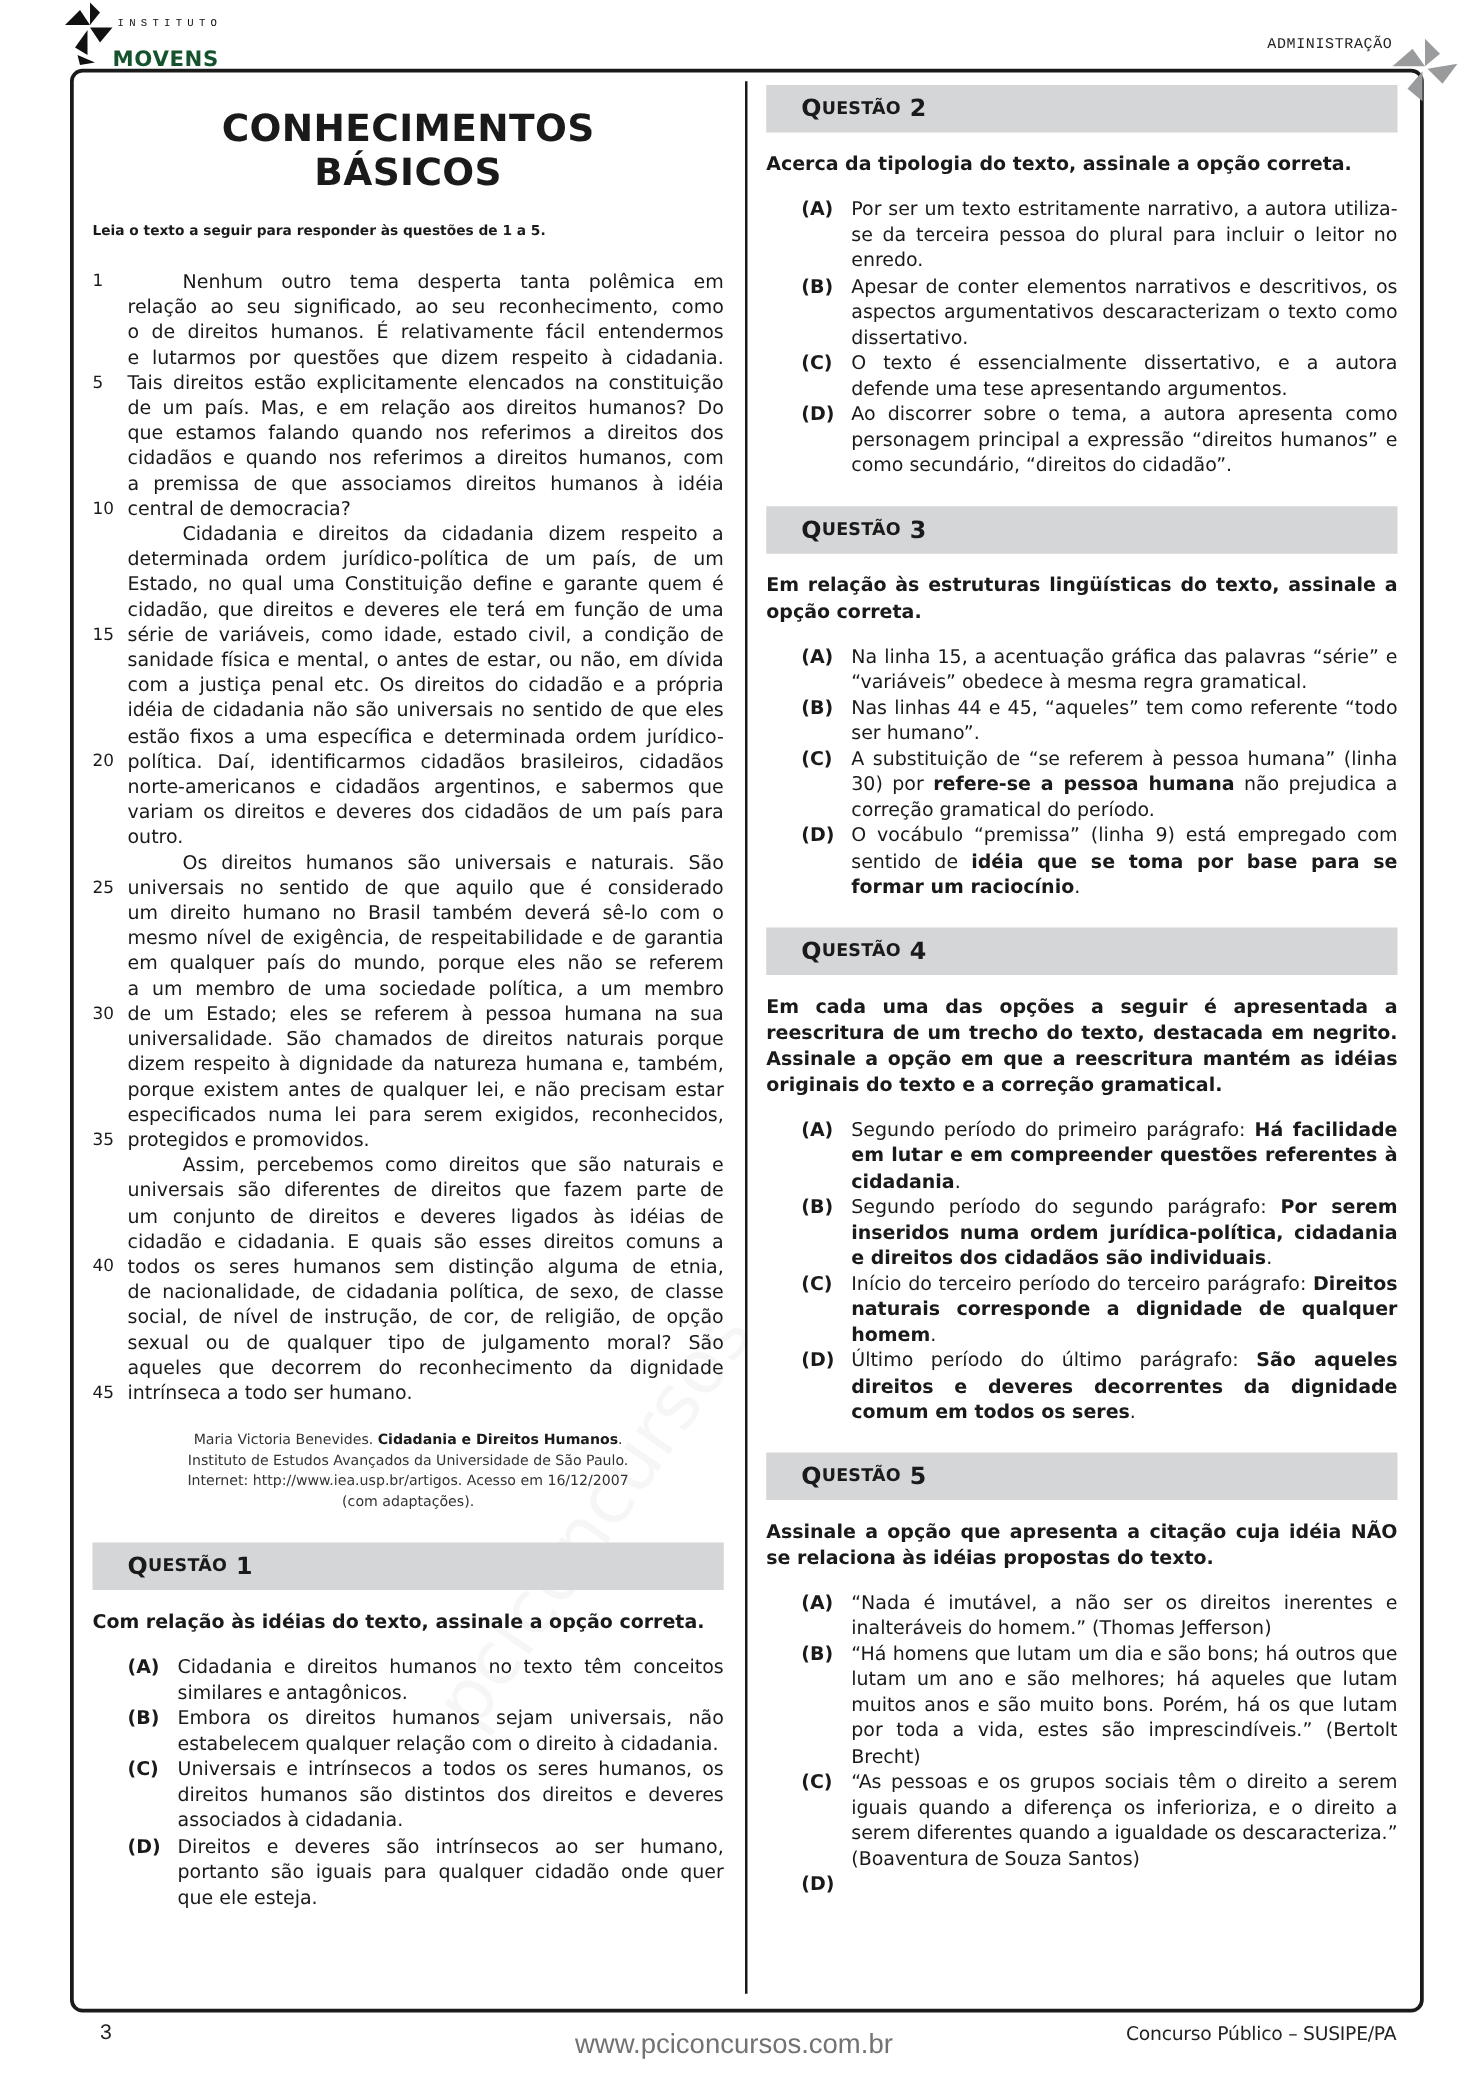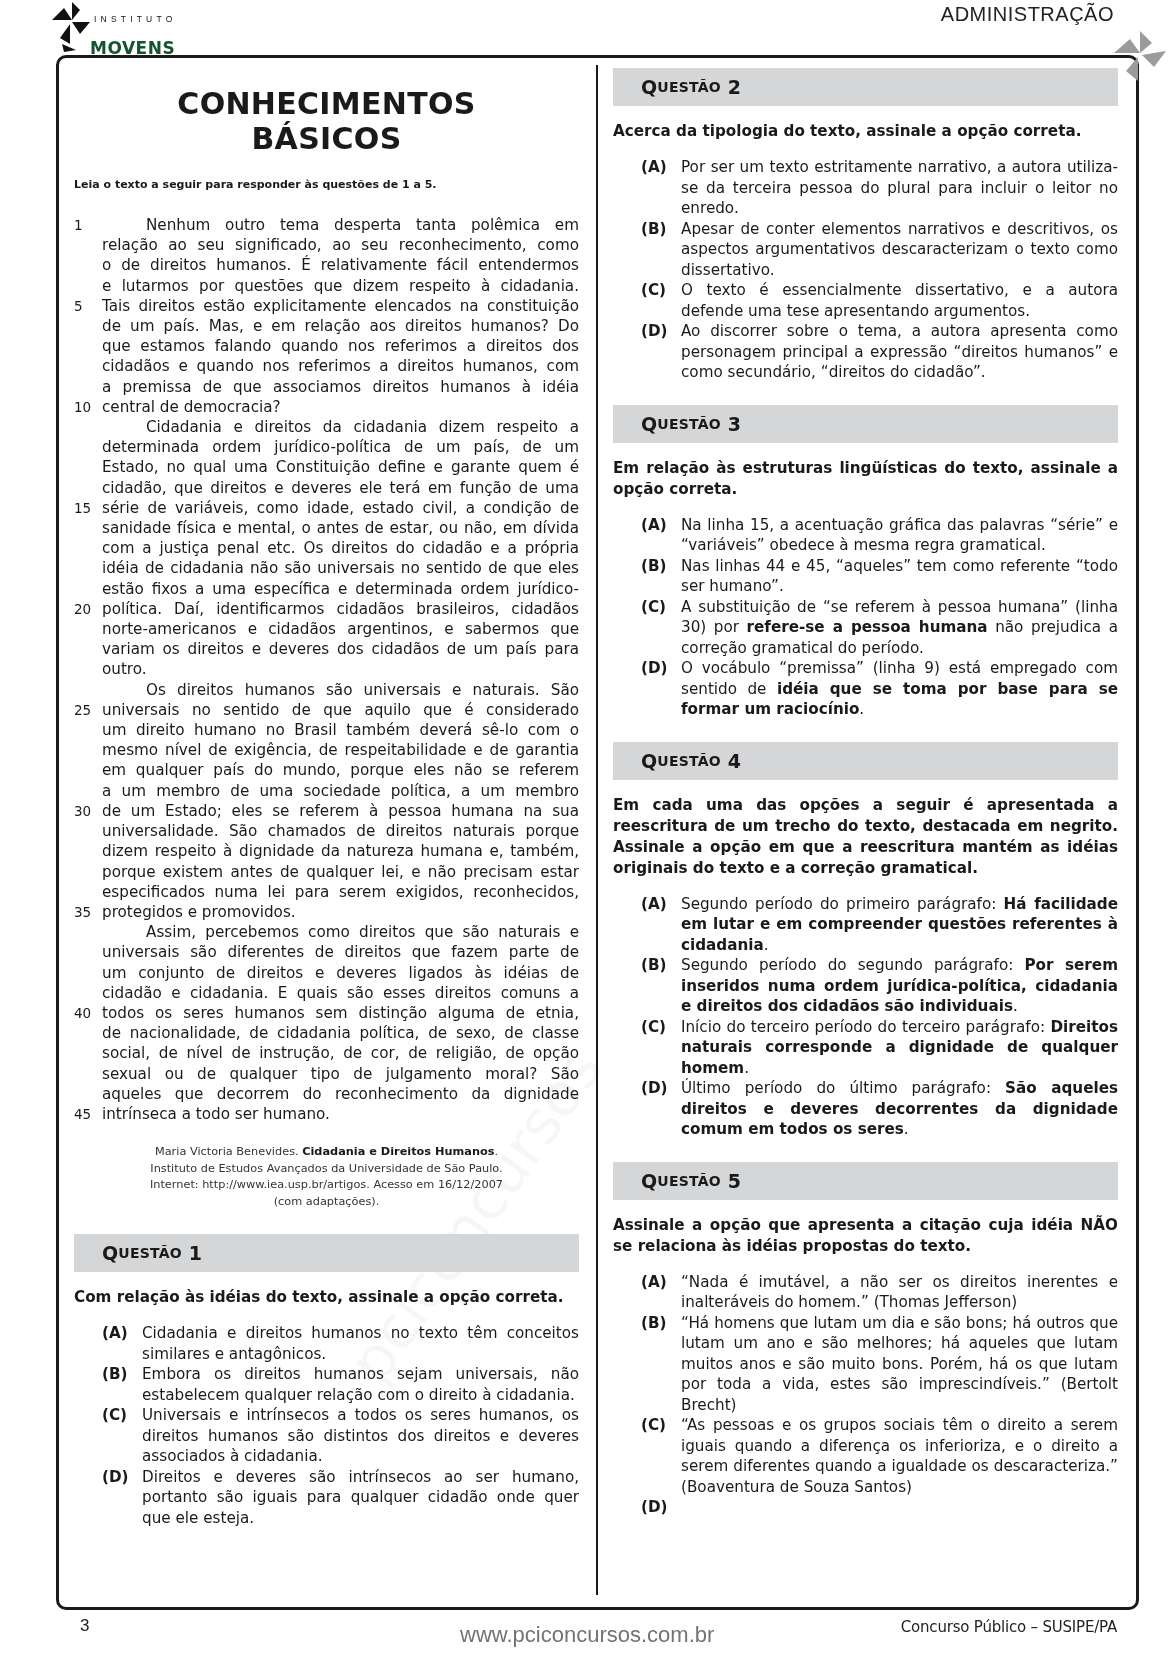--- a/index.html
+++ b/index.html
@@ -8,7 +8,7 @@
 
   .logo { position: absolute; left: 50px; top: 0; width: 140px; height: 56px; }
   .logo svg { position: absolute; left: 0; top: 0; }
-  .logo-top { position: absolute; left: 44px; top: 14px; font-size: 8.5px; letter-spacing: 4.2px; font-family: Liberation Sans, sans-serif; color: #111; }
+  .logo-top { position: absolute; left: 44px; top: 14px; font-size: 8.5px; letter-spacing: 4.2px; font-family: Liberation Mono, monospace; color: #111; }
   .logo-bottom { position: absolute; left: 40px; top: 22px; font-size: 17px; font-weight: bold; letter-spacing: 0.5px; color: #14532d; font-family: "DejaVu Sans", sans-serif; margin-top: 16px; }
 
   .area-label { position: absolute; right: 55px; top: 3px; font-size: 20px; font-family: Liberation Sans, sans-serif; color: #222; letter-spacing: 0.5px; }

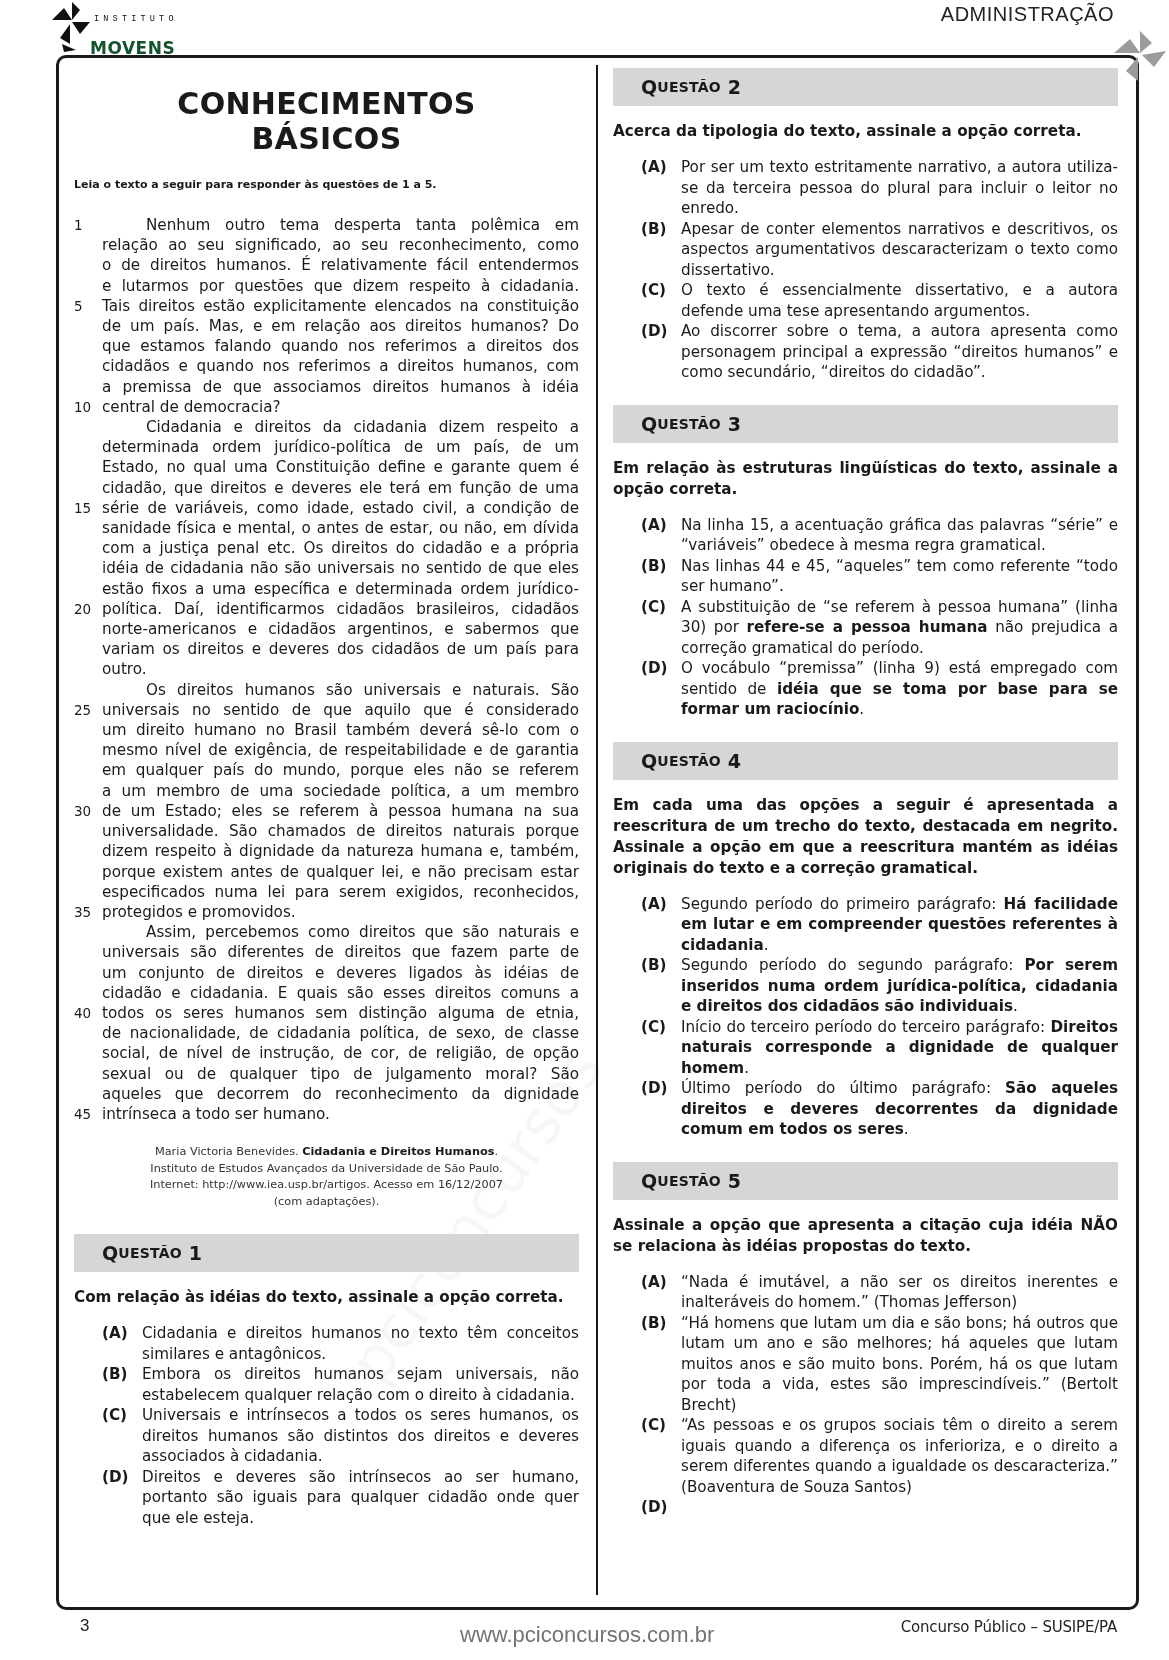--- a/index.html
+++ b/index.html
@@ -11,7 +11,7 @@
   .logo-top { position: absolute; left: 44px; top: 14px; font-size: 8.5px; letter-spacing: 4.2px; font-family: Liberation Mono, monospace; color: #111; }
   .logo-bottom { position: absolute; left: 40px; top: 22px; font-size: 17px; font-weight: bold; letter-spacing: 0.5px; color: #14532d; font-family: "DejaVu Sans", sans-serif; margin-top: 16px; }
 
-  .area-label { position: absolute; right: 55px; top: 3px; font-size: 20px; font-family: Liberation Sans, sans-serif; color: #222; letter-spacing: 0.5px; }
+  .area-label { position: absolute; right: 55px; top: 28px; font-size: 12px; font-family: Liberation Mono, monospace; color: #222; letter-spacing: 0.5px; }
 
   .frame { position: absolute; left: 56px; top: 55px; width: 1083px; height: 1555px; border: 3px solid #1a1a1a; border-radius: 10px; }
   .col-divider { position: absolute; left: 596px; top: 65px; width: 2px; height: 1530px; background: #1a1a1a; }

